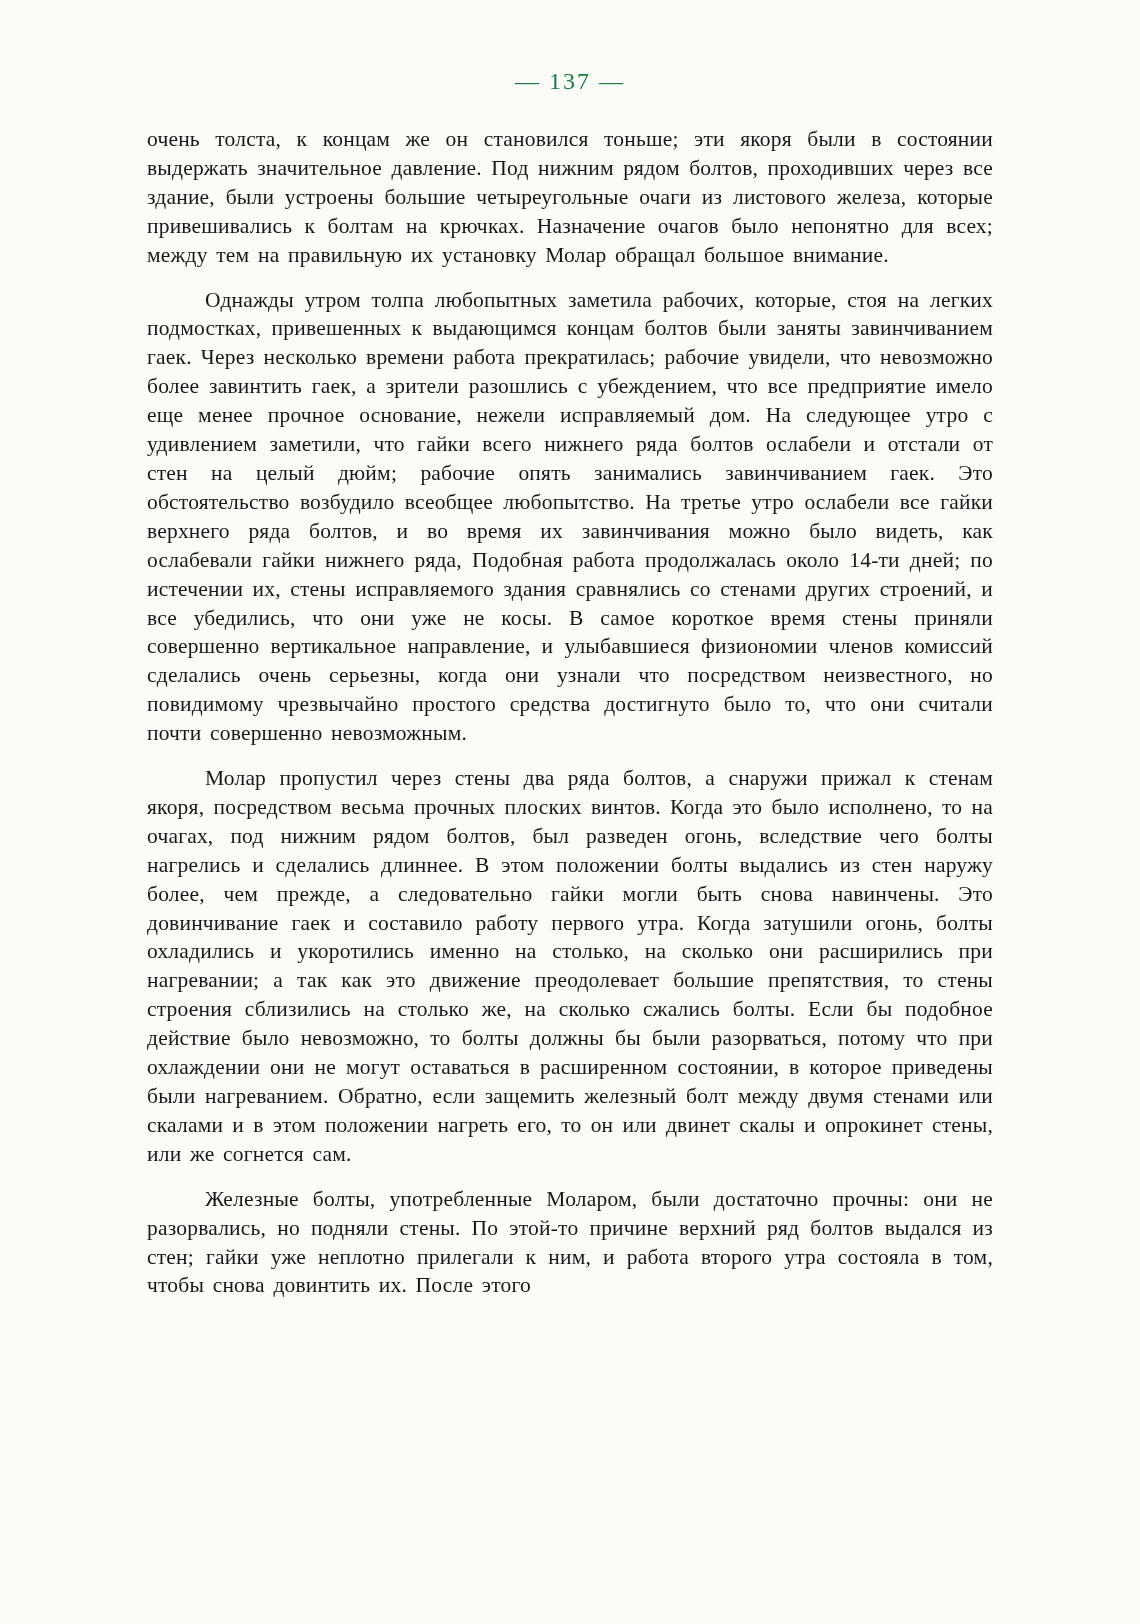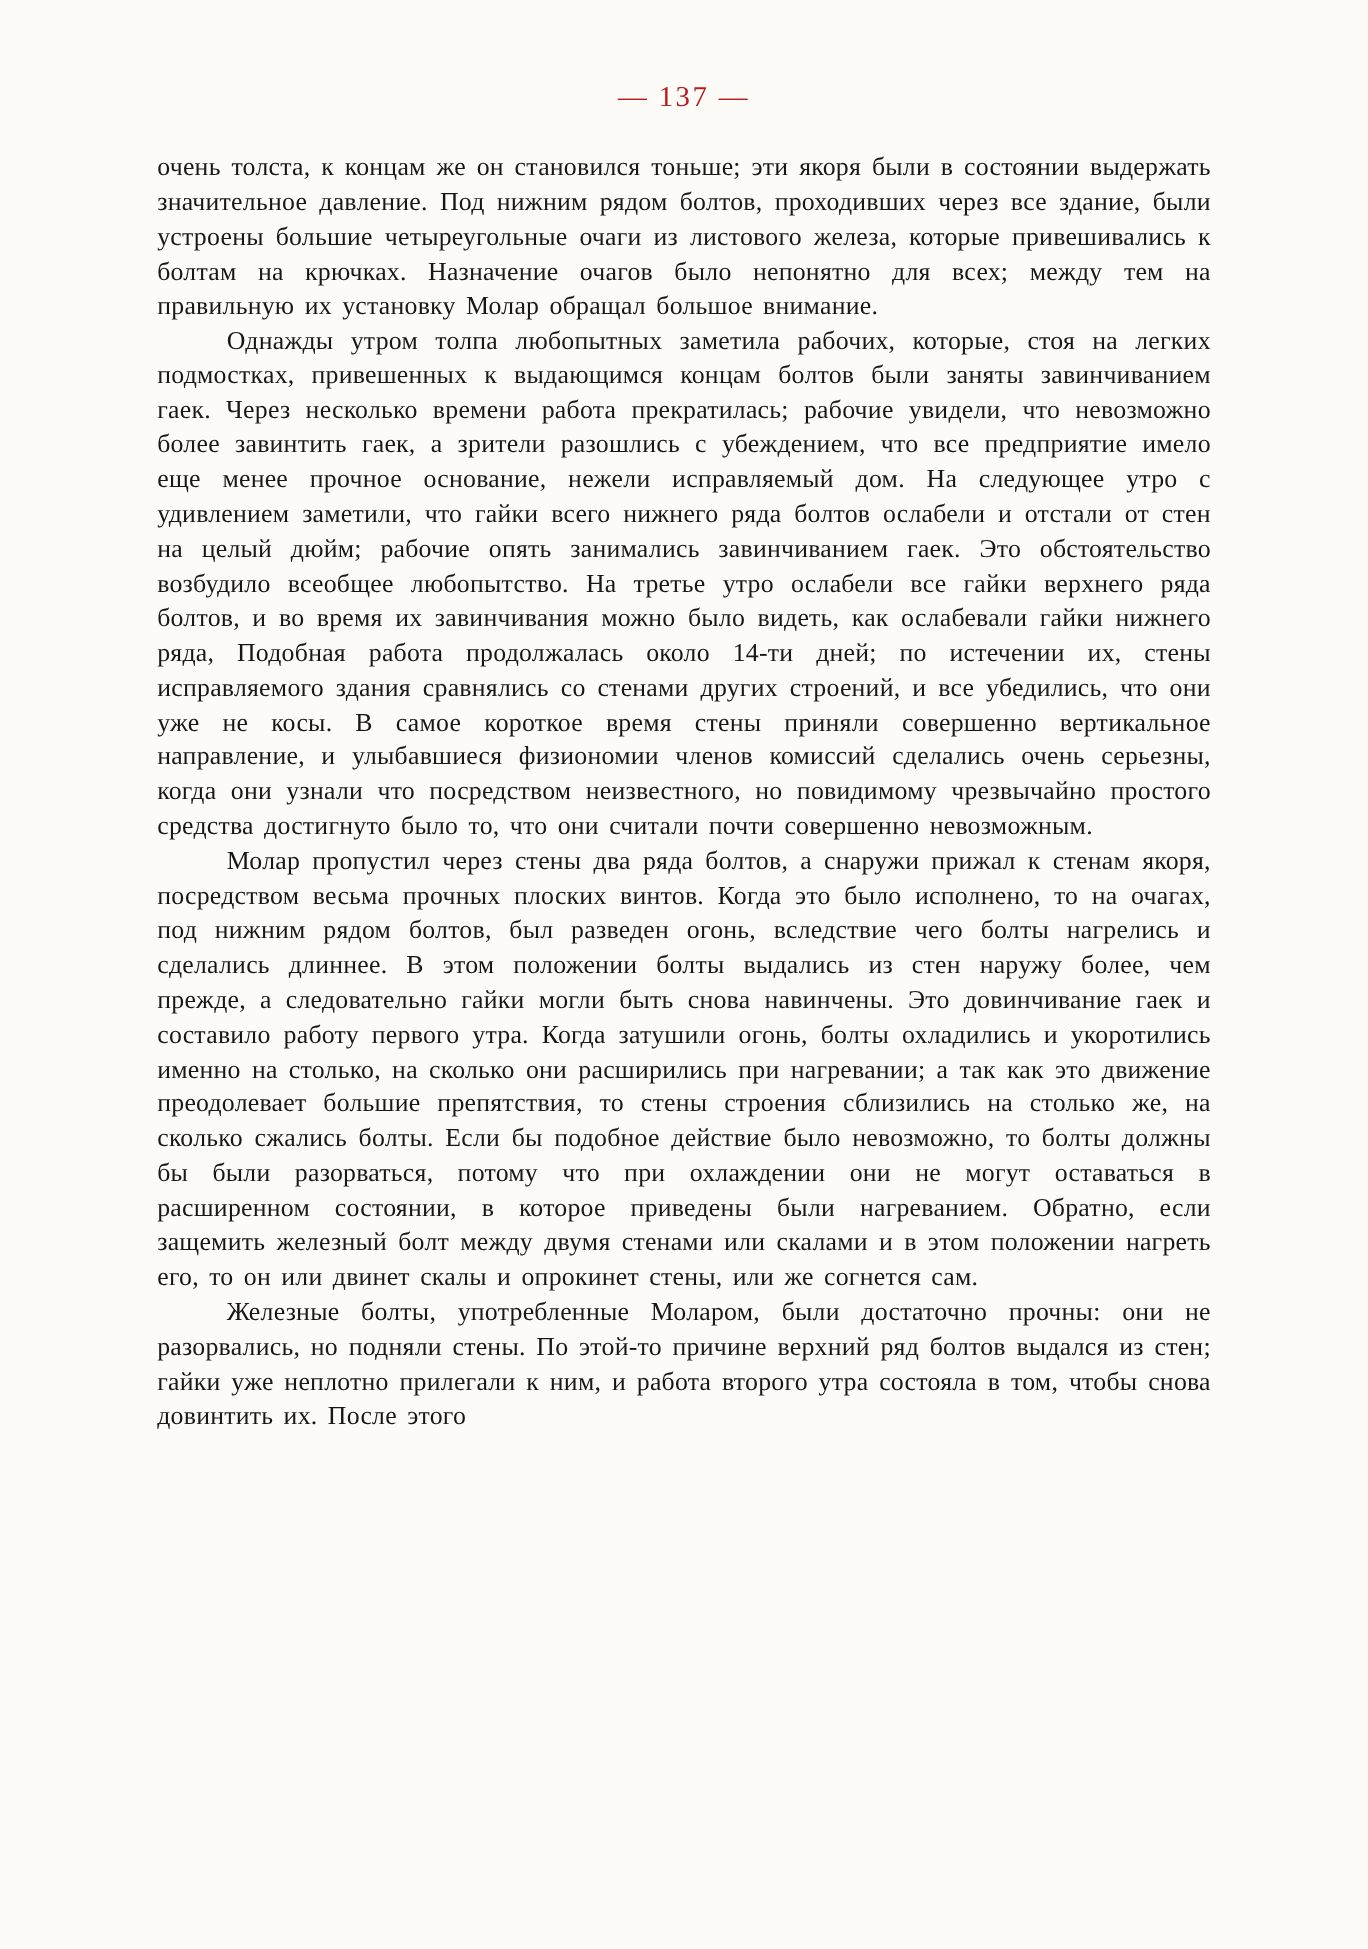--- a/index.html
+++ b/index.html
@@ -25,7 +25,7 @@
     text-align: center;
     font-size: 24px;
     letter-spacing: 2px;
-    color: #b91c1c;
+    color: #15803d;
   }
   .text-block {
     margin: 30px auto 0 auto;

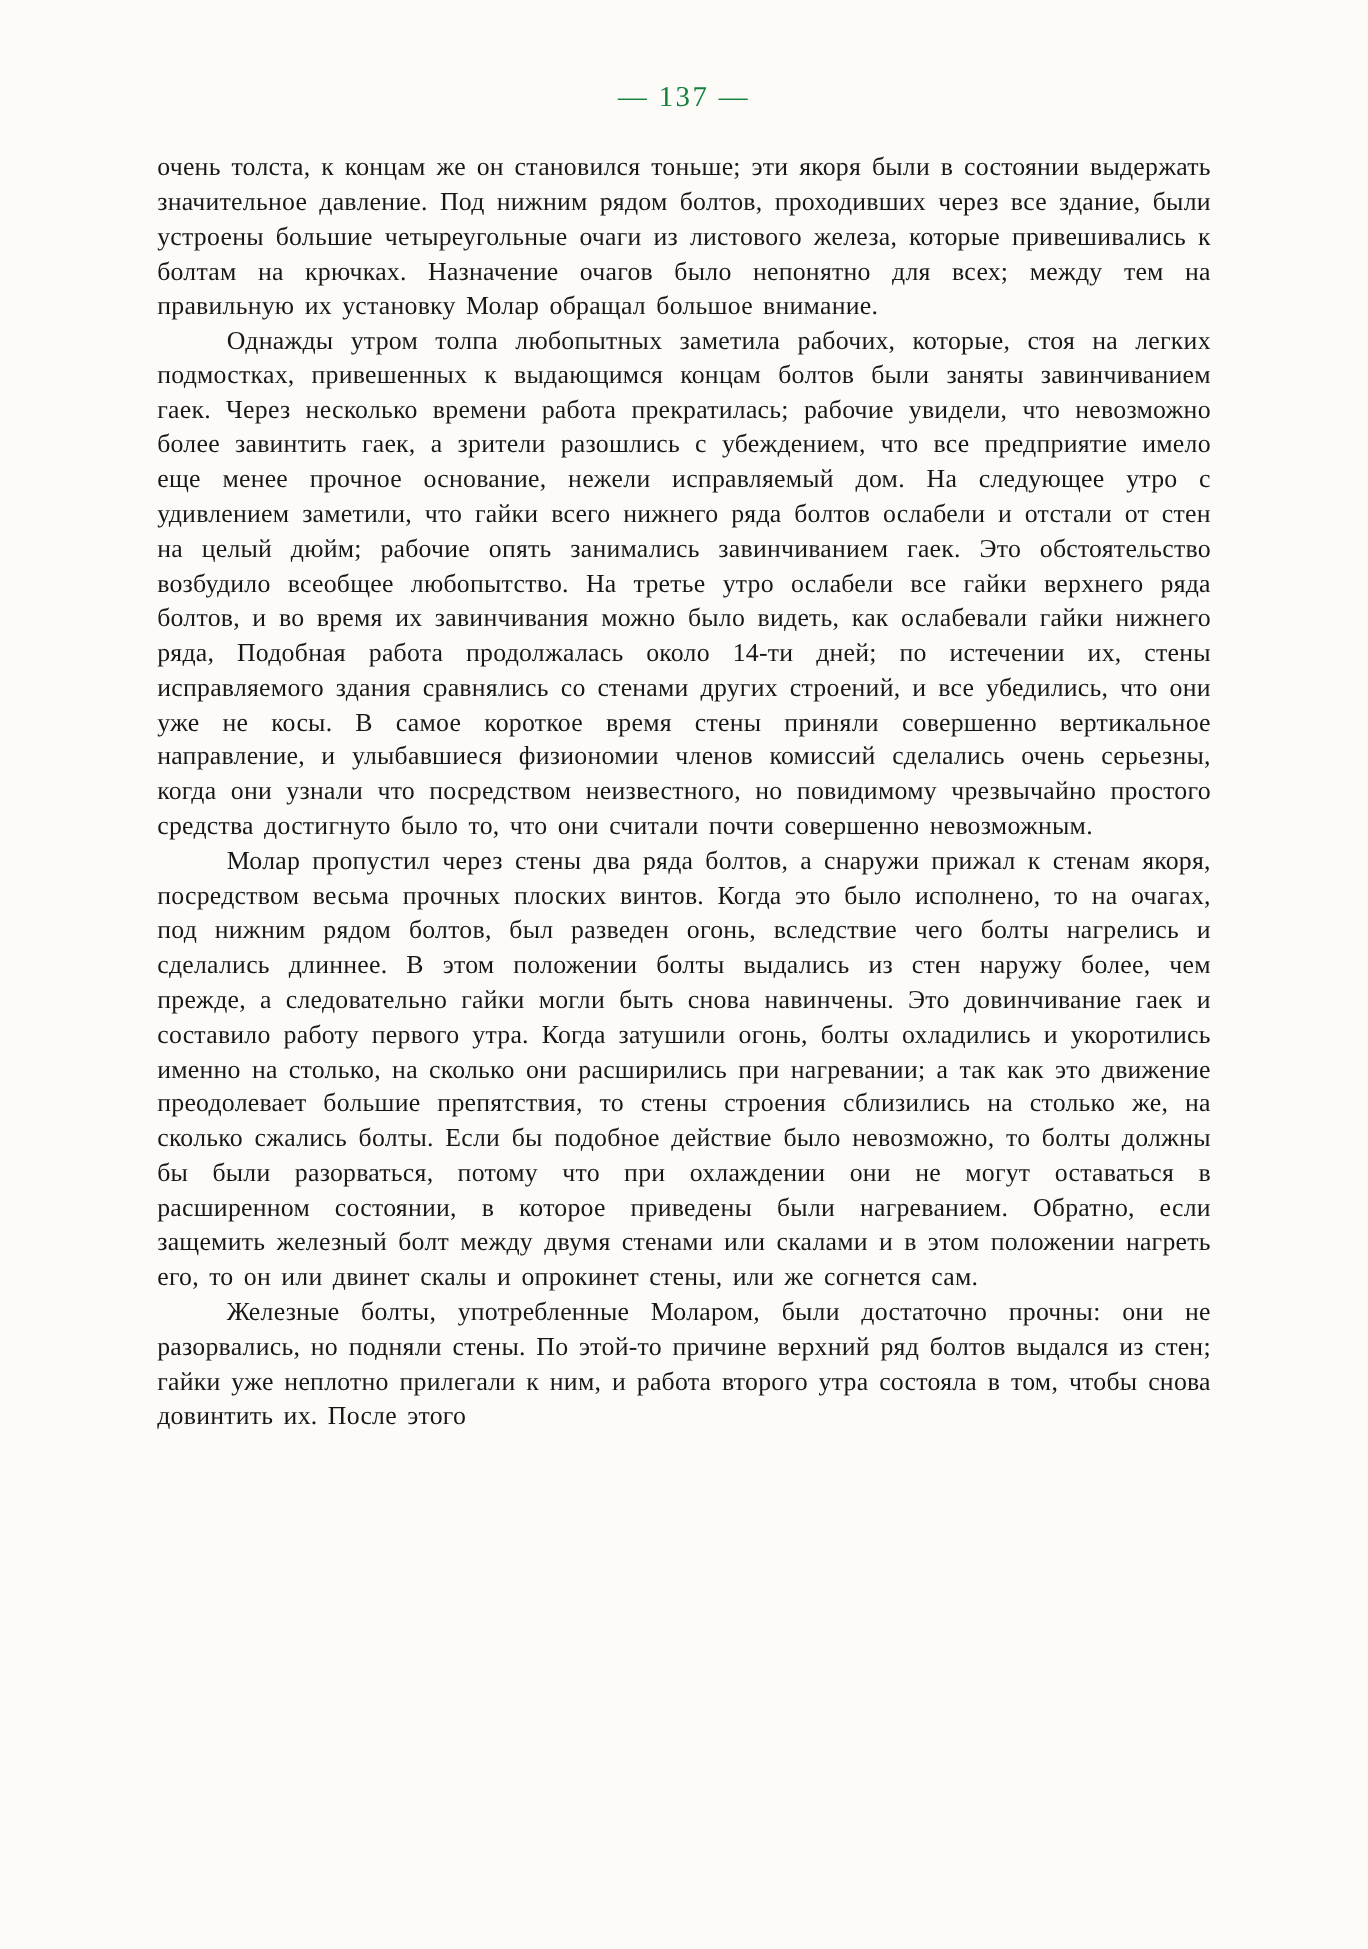--- a/index.html
+++ b/index.html
@@ -37,7 +37,7 @@
     letter-spacing: 0.2px;
   }
   .text-block p {
-    margin: 0;
+    margin: 16px;
     padding: 0;
   }
   .text-block p.indent {

